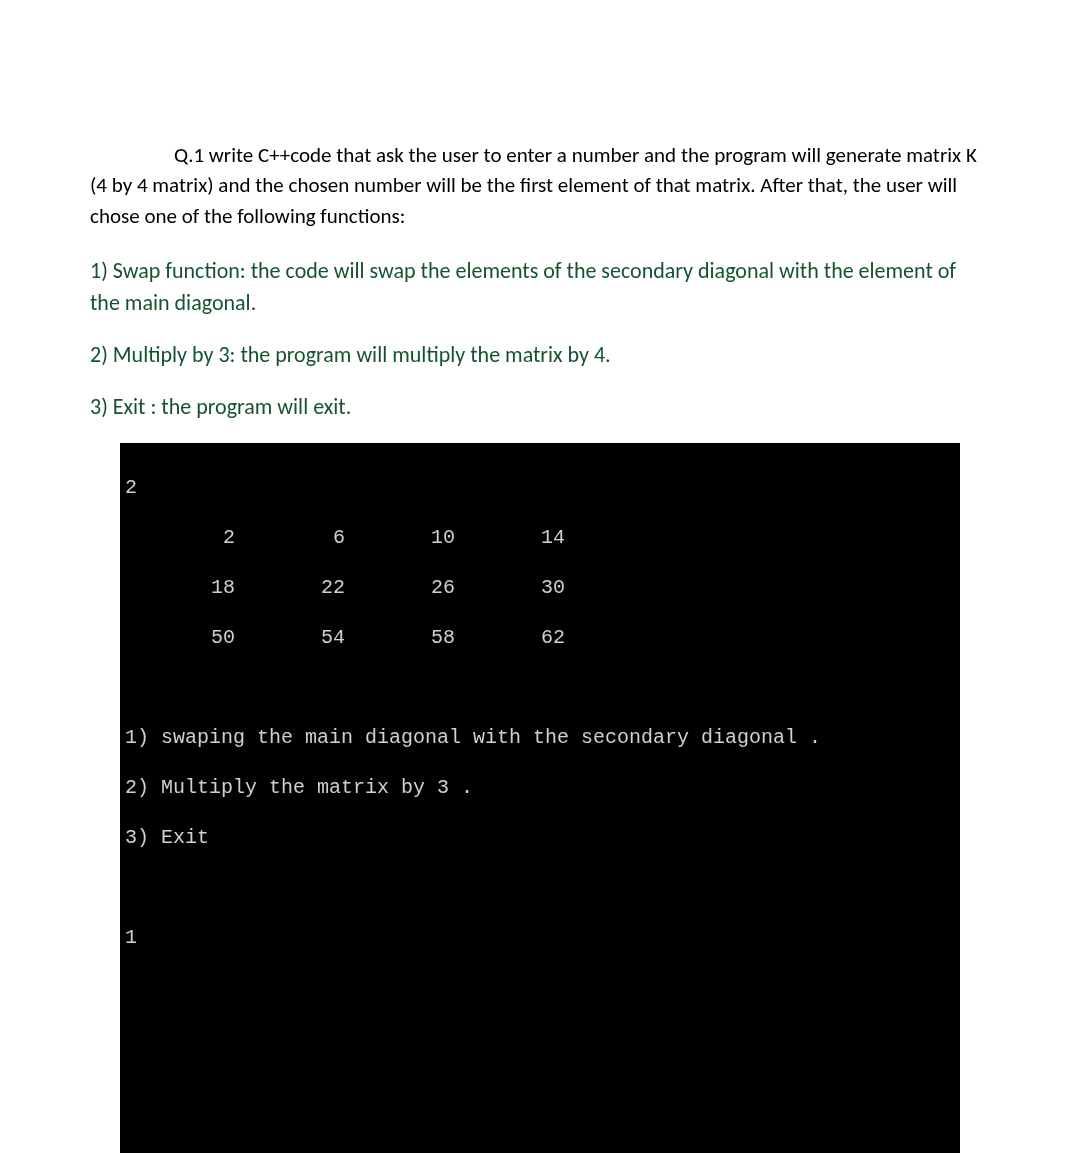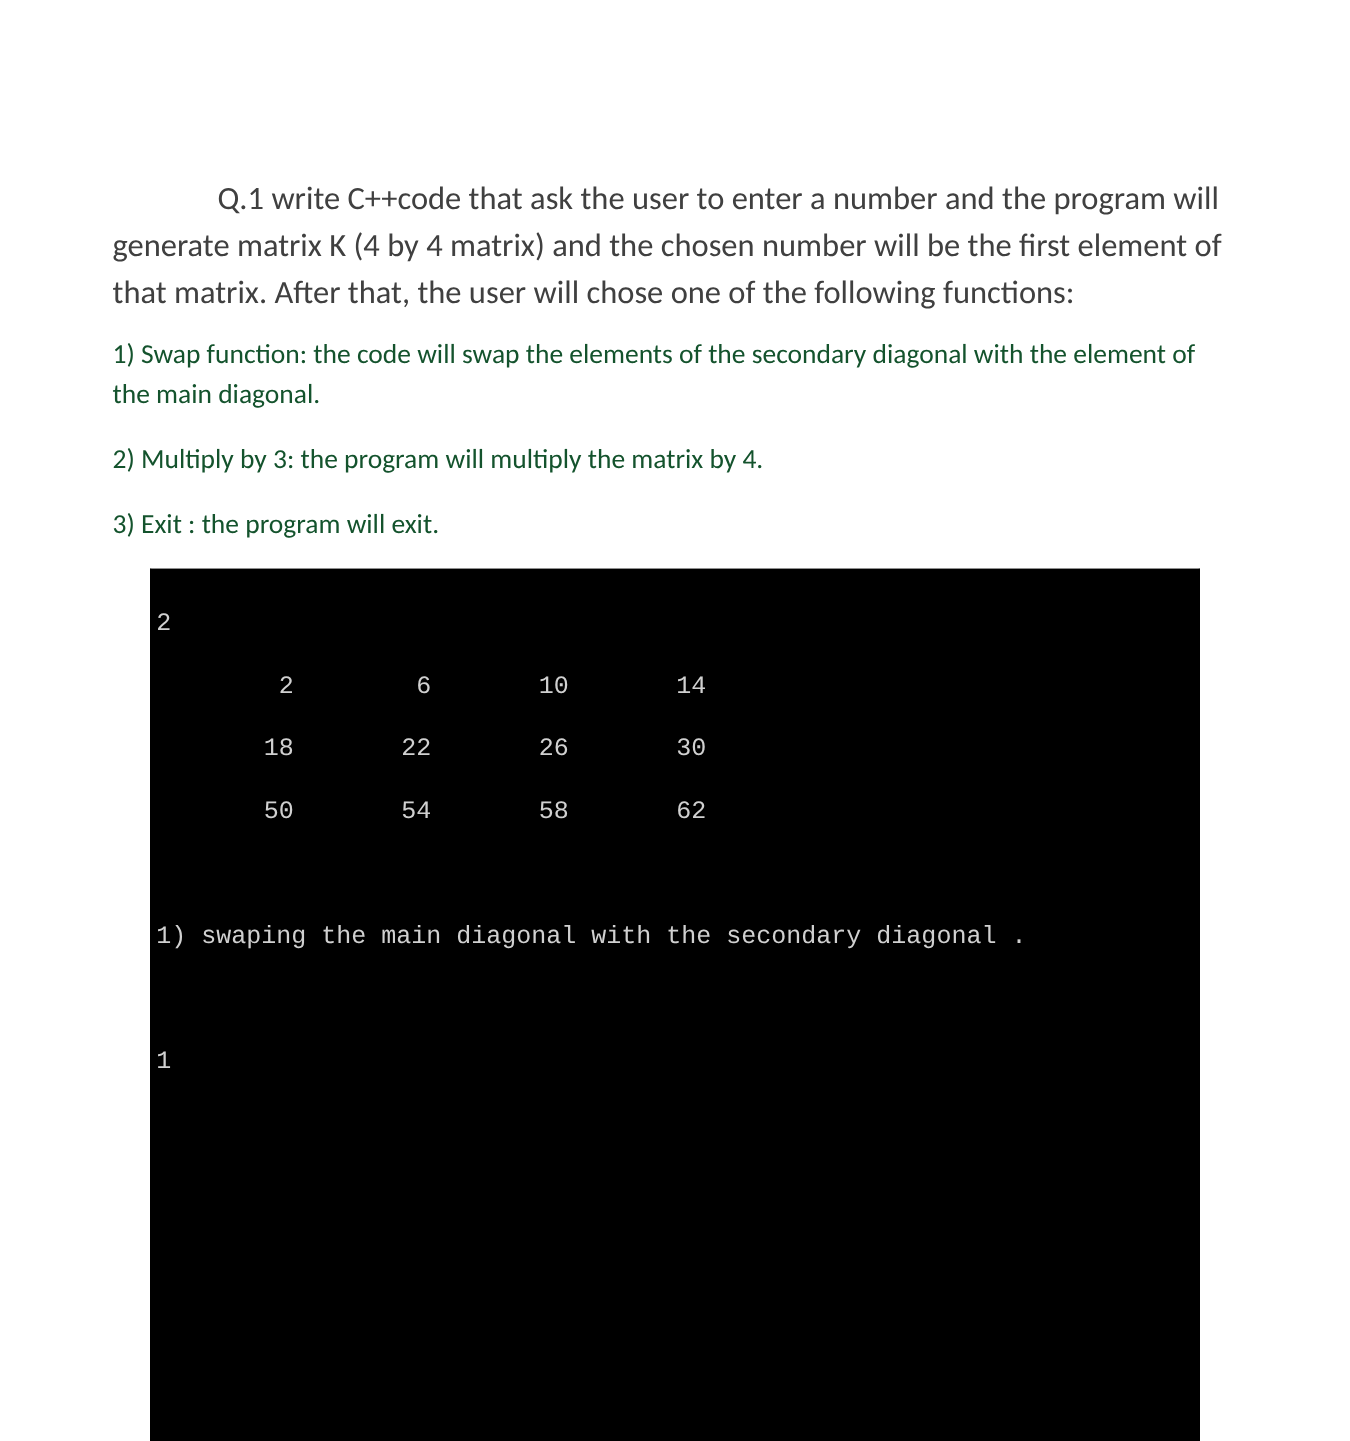--- a/index.html
+++ b/index.html
@@ -15,10 +15,10 @@
     padding: 140px 90px 0 90px;
   }
   .question {
-    font-size: 26px;
+    font-size: 21px;
     line-height: 1.45;
-    color: #404040;
-    margin-bottom: 14px;
+    color: #000000;
+    margin-bottom: 24px;
   }
   .question .indent {
     text-indent: 84px;

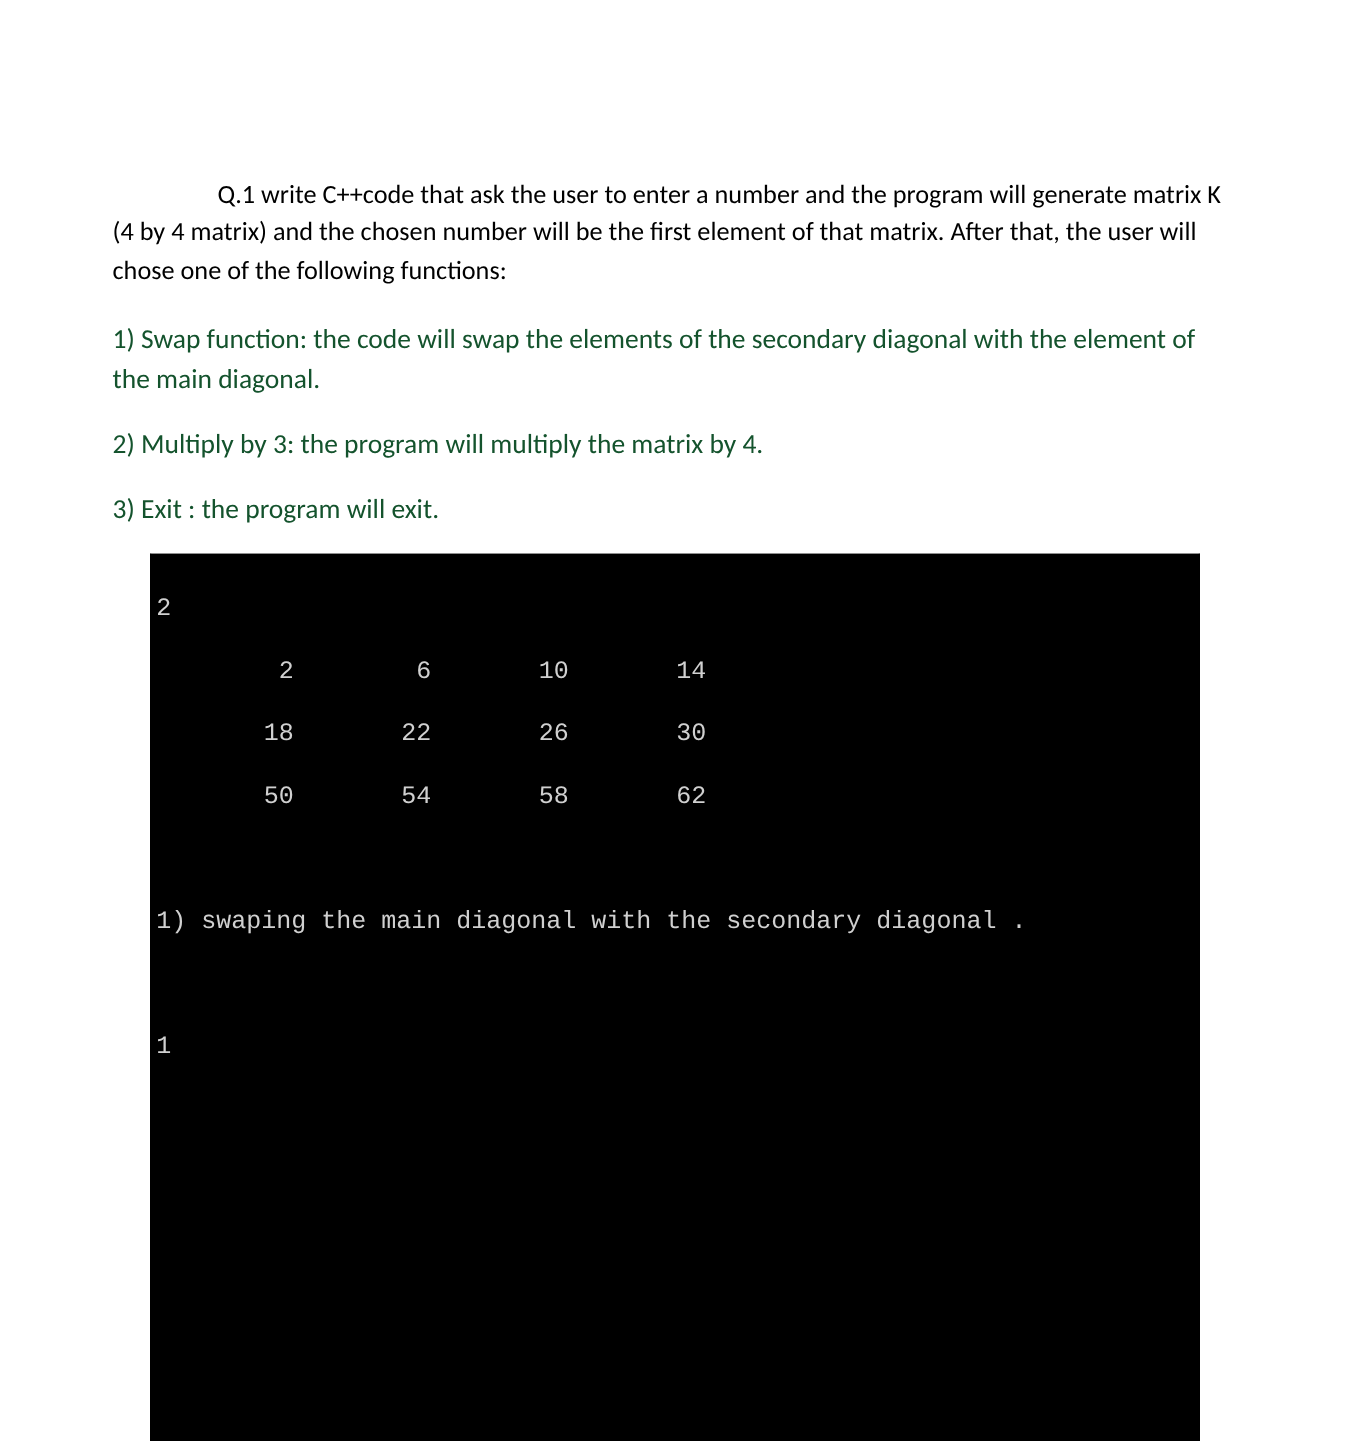--- a/index.html
+++ b/index.html
@@ -72,6 +72,7 @@
 <div class="matrix-row"><span>50</span><span>54</span><span>58</span><span>62</span></div>
 <span class="line"> </span>
 <span class="line">1) swaping the main diagonal with the secondary diagonal .</span>
+<span class="line">2) Multiply the matrix by 3 .</span>
 <span class="line"> </span>
 <span class="line">1</span>
 <span class="line"> </span>

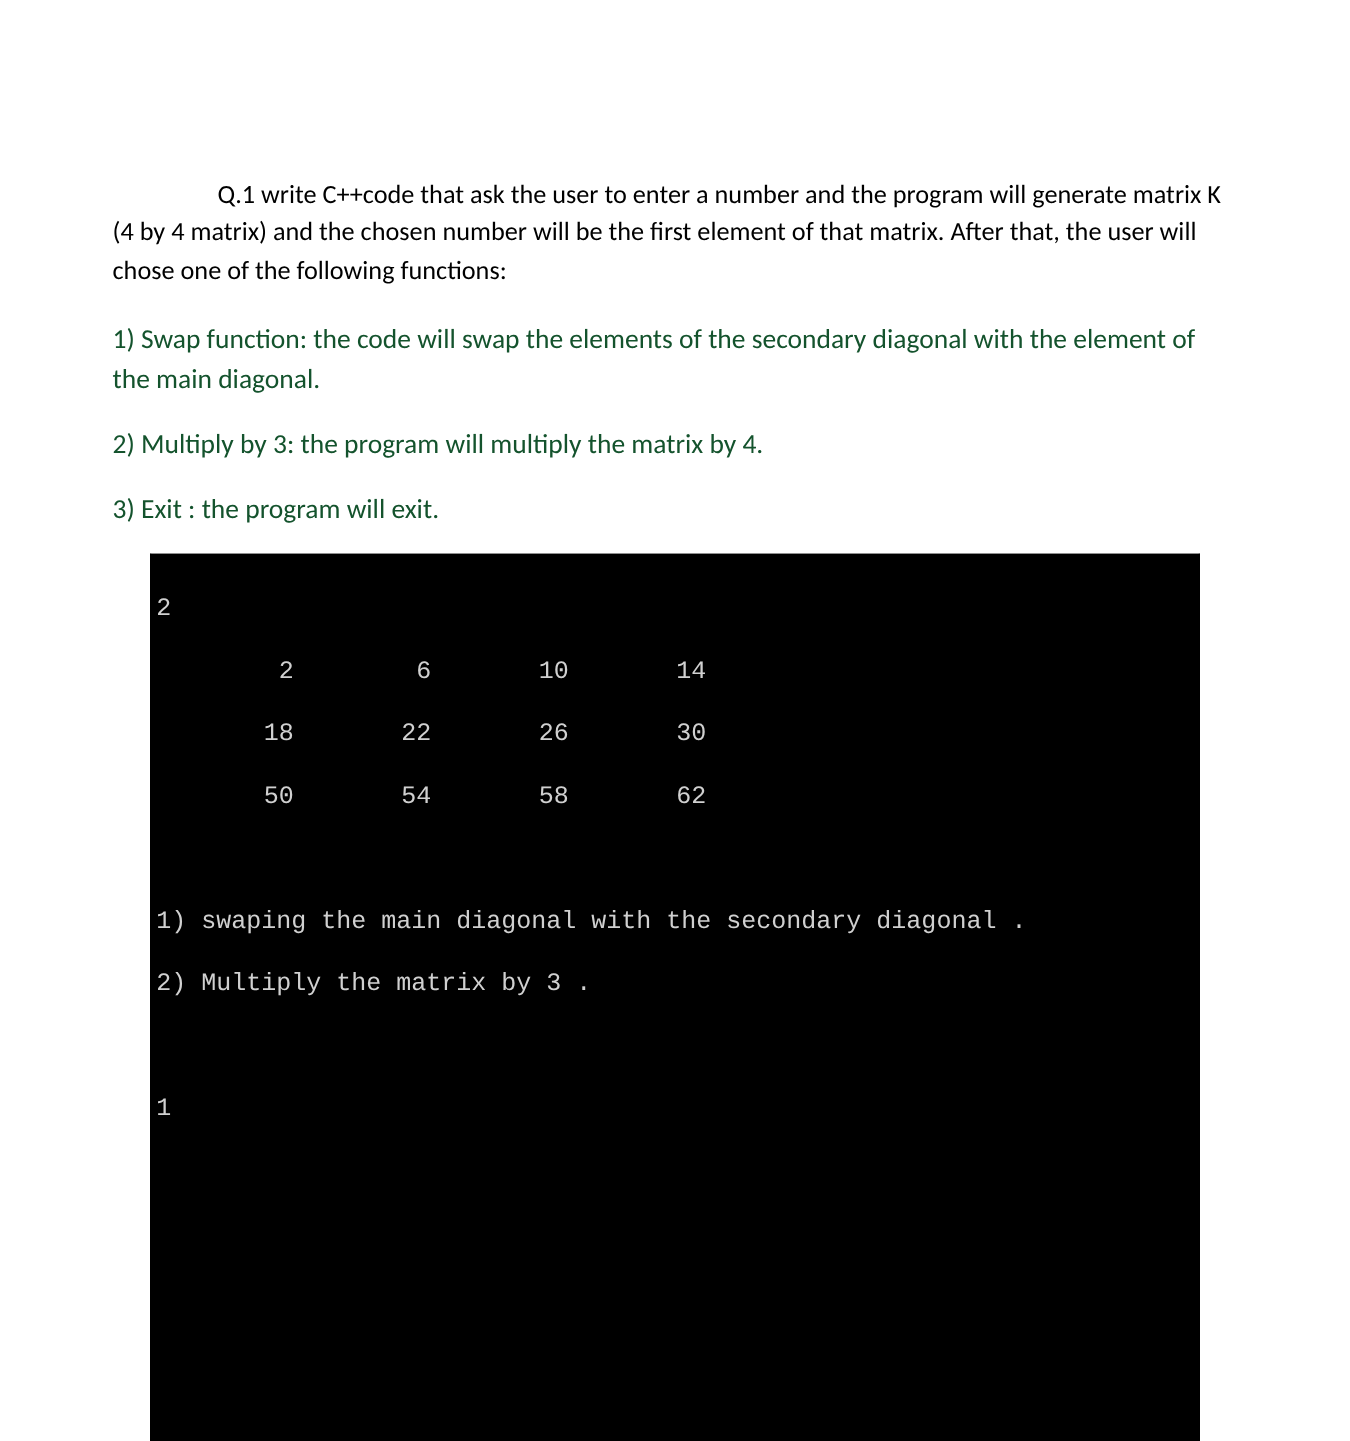--- a/index.html
+++ b/index.html
@@ -73,6 +73,7 @@
 <span class="line"> </span>
 <span class="line">1) swaping the main diagonal with the secondary diagonal .</span>
 <span class="line">2) Multiply the matrix by 3 .</span>
+<span class="line">3) Exit</span>
 <span class="line"> </span>
 <span class="line">1</span>
 <span class="line"> </span>

